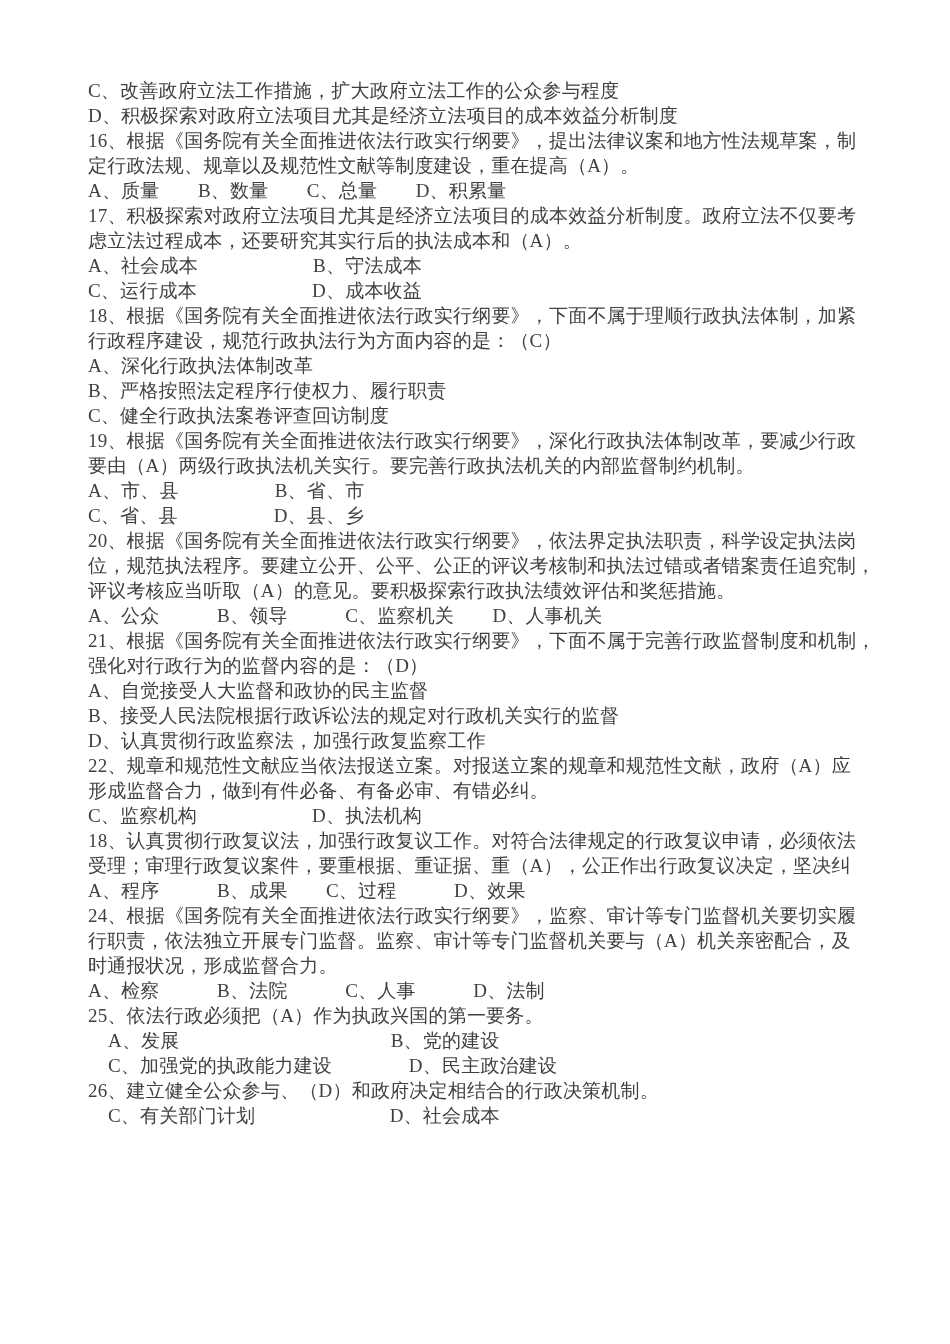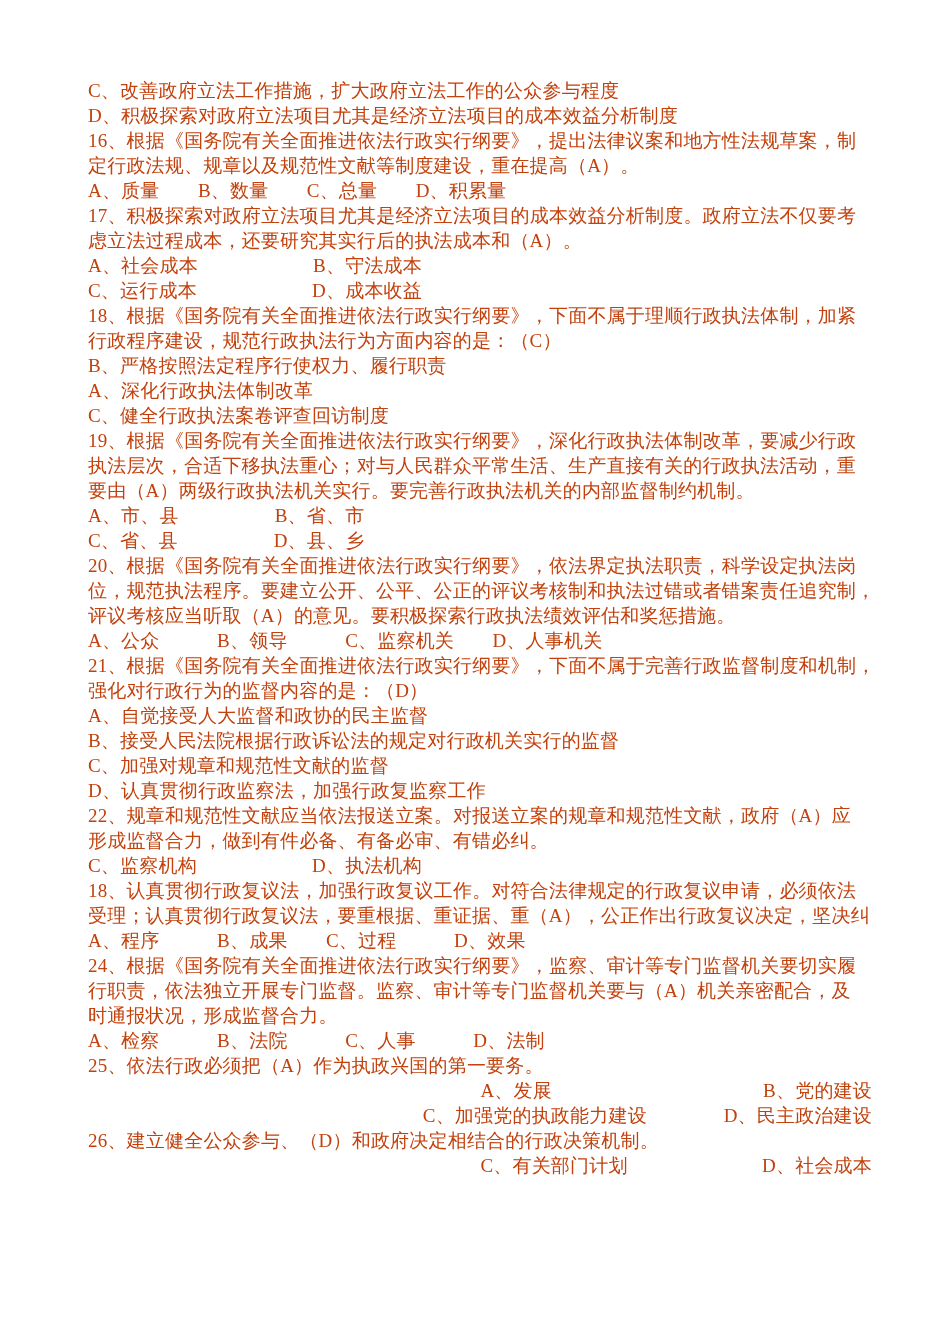--- a/index.html
+++ b/index.html
@@ -22,7 +22,7 @@
     font-family: "Liberation Serif", "DejaVu Serif", serif;
     font-size: 19px;
     line-height: 25px;
-    color: #c2410c;
+    color: #404040;
   }
   .line {
     height: 25px;

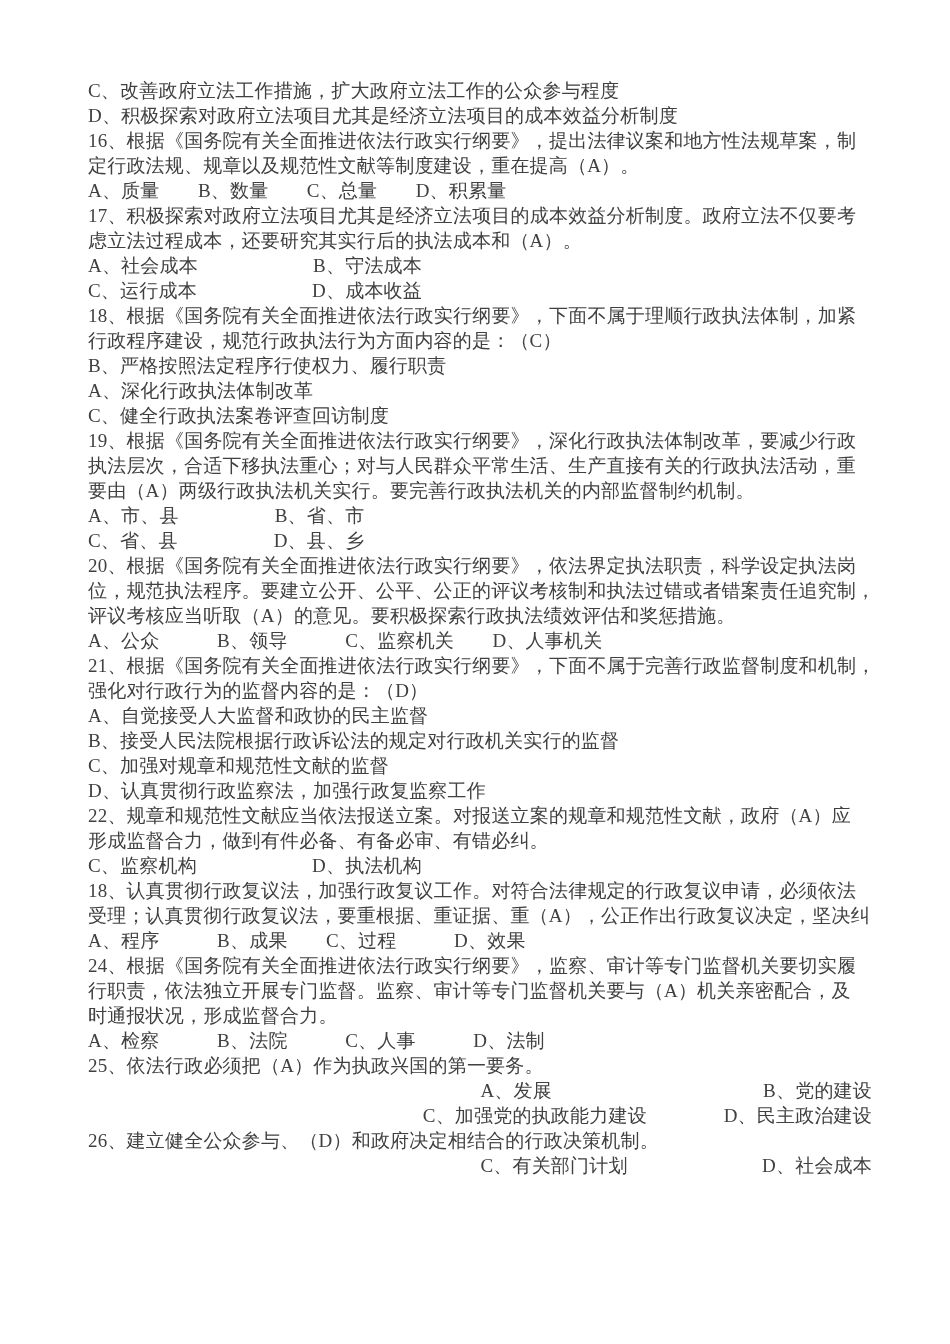--- a/index.html
+++ b/index.html
@@ -50,8 +50,8 @@
       <div class="line">C、运行成本　　　　　　D、成本收益</div>
       <div class="line">18、根据《国务院有关全面推进依法行政实行纲要》，下面不属于理顺行政执法体制，加紧</div>
       <div class="line">行政程序建设，规范行政执法行为方面内容的是：（C）</div>
+      <div class="line">A、深化行政执法体制改革</div>
       <div class="line">B、严格按照法定程序行使权力、履行职责</div>
-      <div class="line">A、深化行政执法体制改革</div>
       <div class="line">C、健全行政执法案卷评查回访制度</div>
       <div class="line">19、根据《国务院有关全面推进依法行政实行纲要》，深化行政执法体制改革，要减少行政</div>
       <div class="line">执法层次，合适下移执法重心；对与人民群众平常生活、生产直接有关的行政执法活动，重</div>

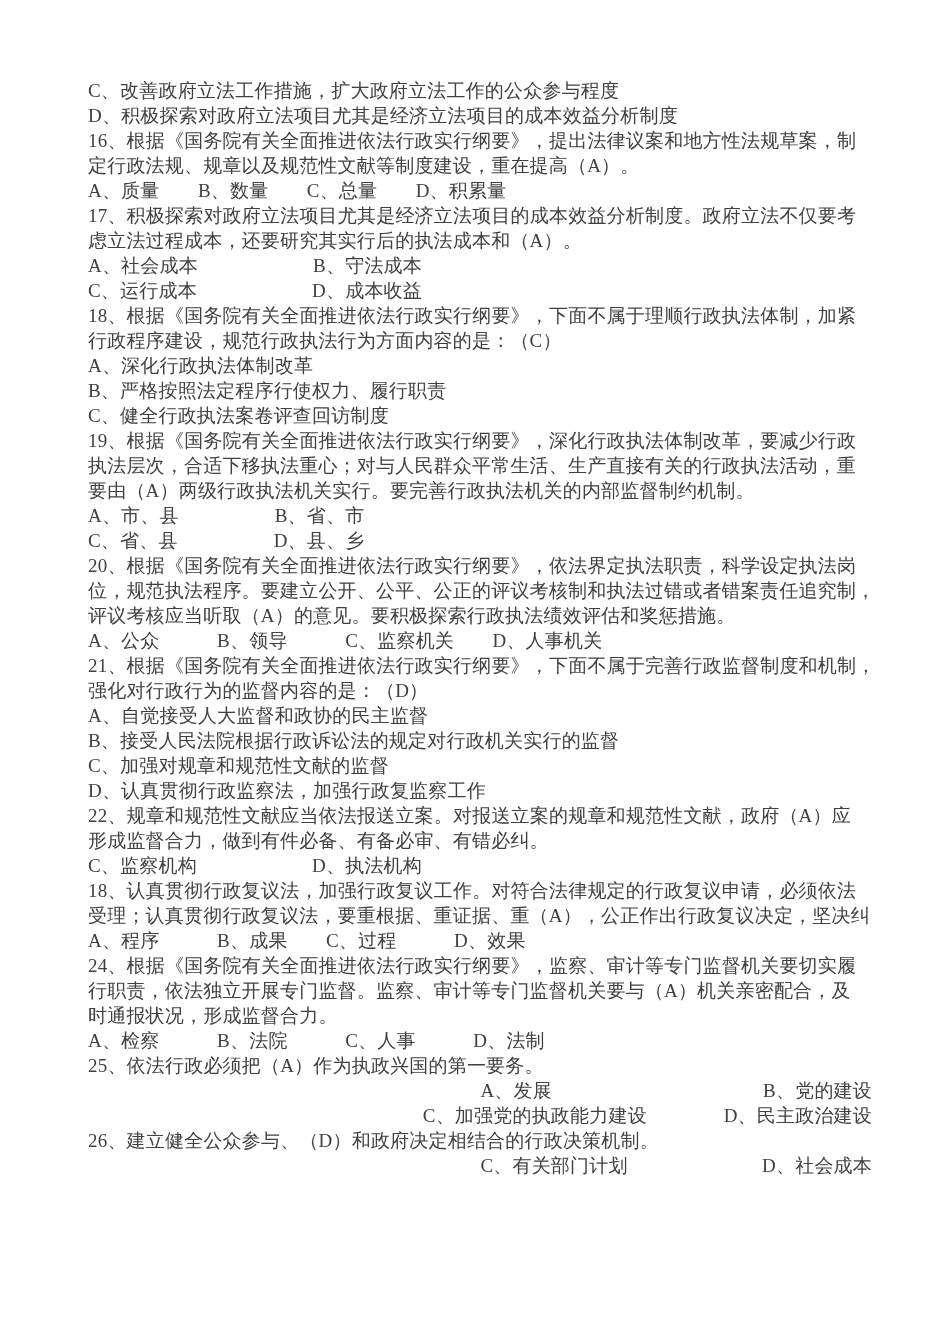--- a/index.html
+++ b/index.html
@@ -54,7 +54,6 @@
       <div class="line">B、严格按照法定程序行使权力、履行职责</div>
       <div class="line">C、健全行政执法案卷评查回访制度</div>
       <div class="line">19、根据《国务院有关全面推进依法行政实行纲要》，深化行政执法体制改革，要减少行政</div>
-      <div class="line">执法层次，合适下移执法重心；对与人民群众平常生活、生产直接有关的行政执法活动，重</div>
       <div class="line">要由（A）两级行政执法机关实行。要完善行政执法机关的内部监督制约机制。</div>
       <div class="line">A、市、县　　　　　B、省、市</div>
       <div class="line">C、省、县　　　　　D、县、乡</div>

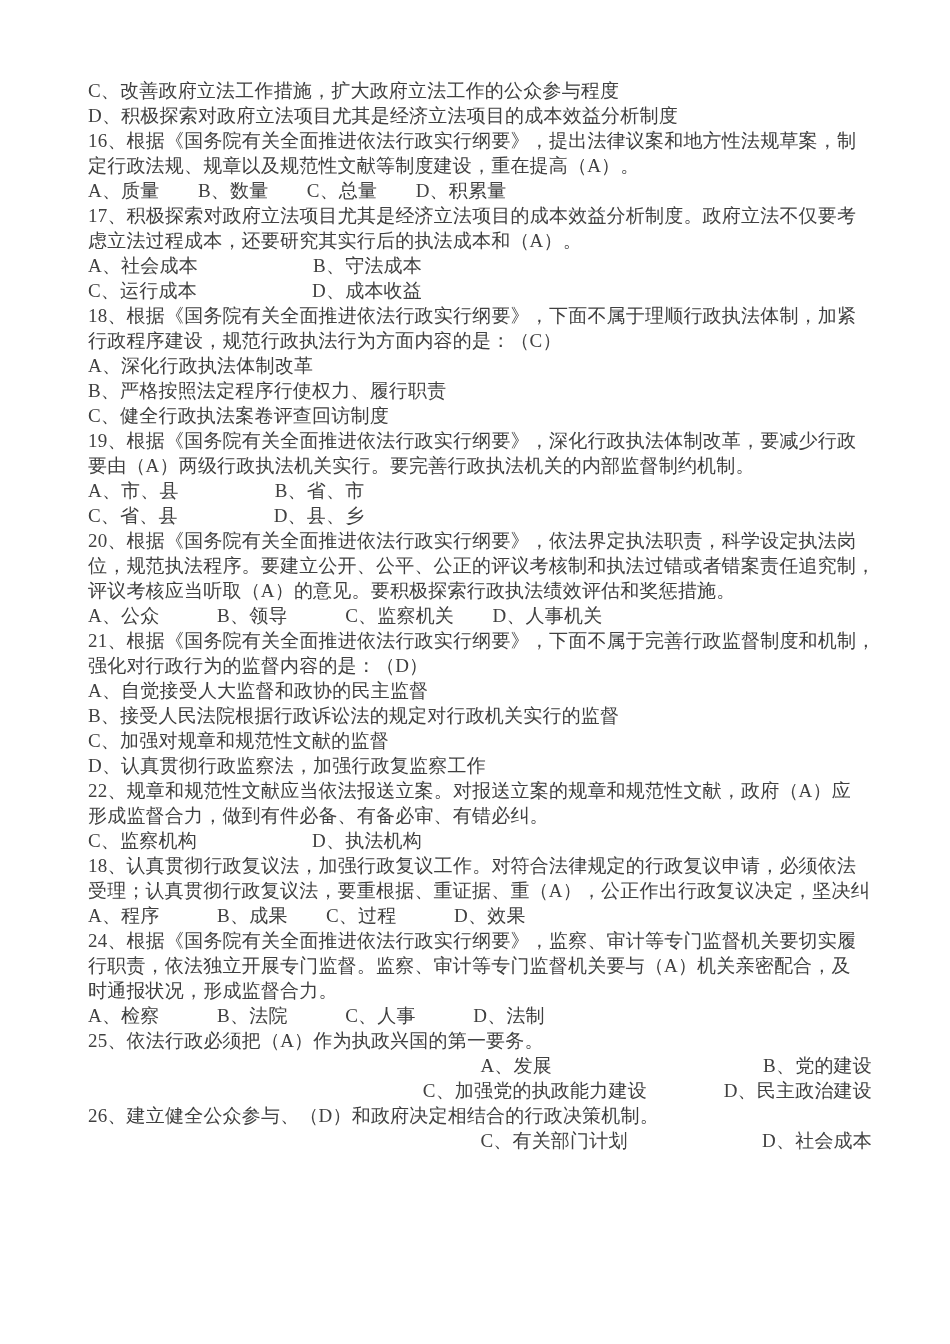--- a/index.html
+++ b/index.html
@@ -65,7 +65,6 @@
       <div class="line">强化对行政行为的监督内容的是：（D）</div>
       <div class="line">A、自觉接受人大监督和政协的民主监督</div>
       <div class="line">B、接受人民法院根据行政诉讼法的规定对行政机关实行的监督</div>
-      <div class="line">C、加强对规章和规范性文献的监督</div>
       <div class="line">D、认真贯彻行政监察法，加强行政复监察工作</div>
       <div class="line">22、规章和规范性文献应当依法报送立案。对报送立案的规章和规范性文献，政府（A）应</div>
       <div class="line">形成监督合力，做到有件必备、有备必审、有错必纠。</div>

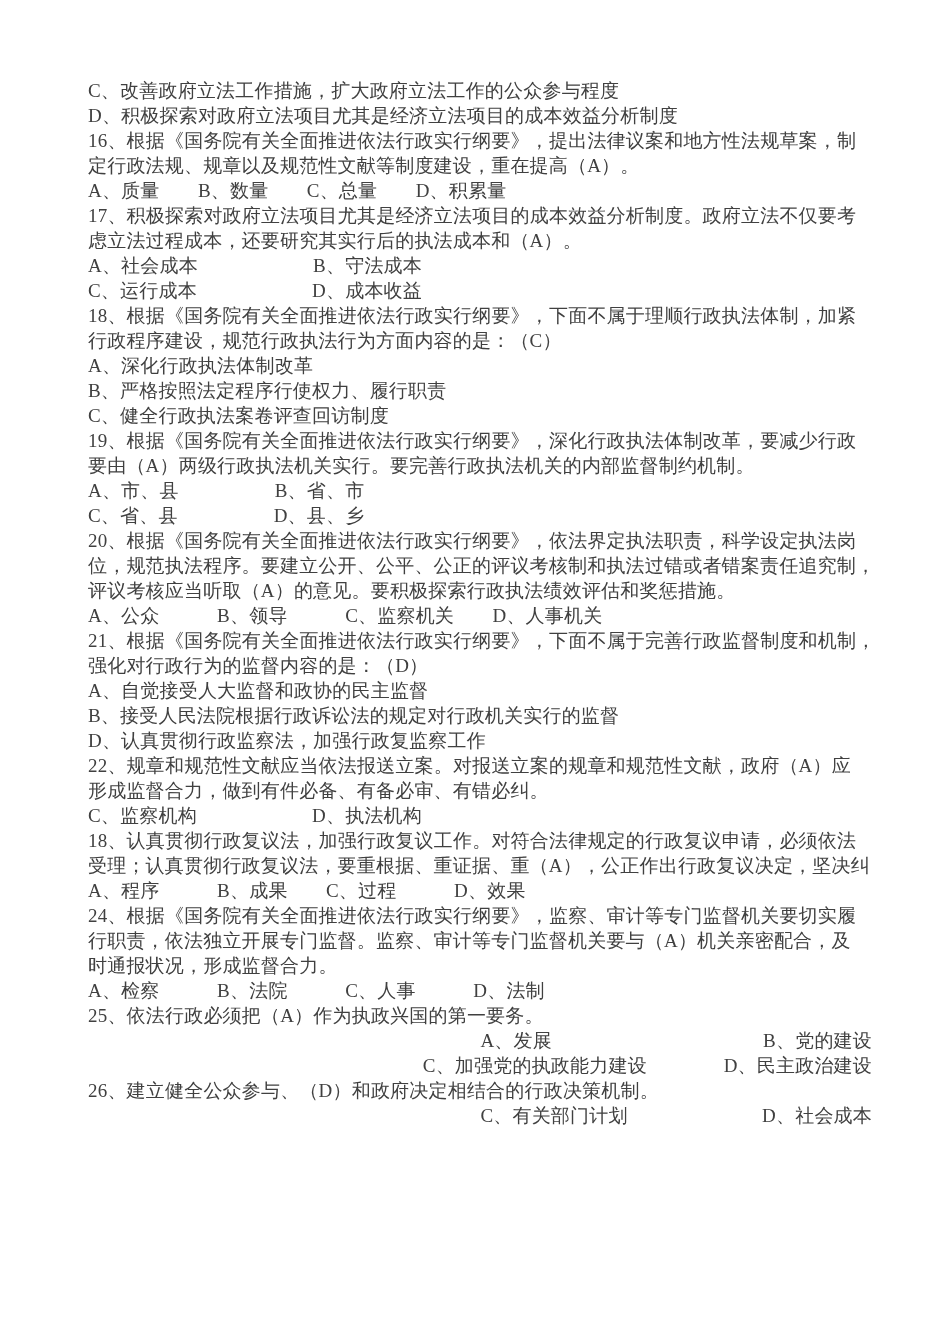--- a/index.html
+++ b/index.html
@@ -70,7 +70,7 @@
       <div class="line">形成监督合力，做到有件必备、有备必审、有错必纠。</div>
       <div class="line">C、监察机构　　　　　　D、执法机构</div>
       <div class="line">18、认真贯彻行政复议法，加强行政复议工作。对符合法律规定的行政复议申请，必须依法</div>
-      <div class="line">受理；认真贯彻行政复议法，要重根据、重证据、重（A），公正作出行政复议决定，坚决纠</div>
+      <div class="line">受理；审理行政复议案件，要重根据、重证据、重（A），公正作出行政复议决定，坚决纠</div>
       <div class="line">A、程序　　　B、成果　　C、过程　　　D、效果</div>
       <div class="line">24、根据《国务院有关全面推进依法行政实行纲要》，监察、审计等专门监督机关要切实履</div>
       <div class="line">行职责，依法独立开展专门监督。监察、审计等专门监督机关要与（A）机关亲密配合，及</div>

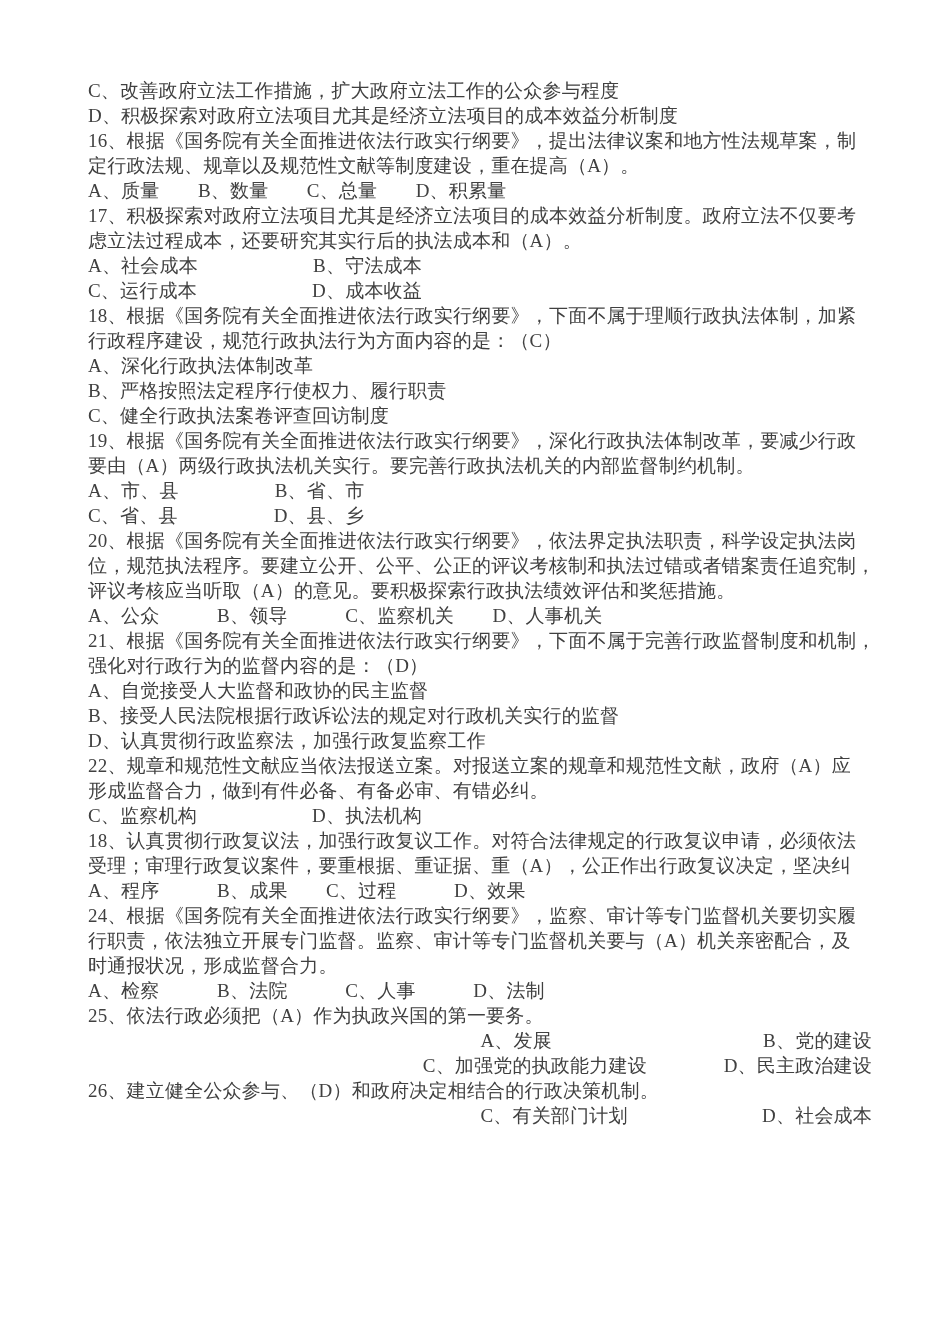--- a/index.html
+++ b/index.html
@@ -31,7 +31,6 @@
   }
   .line.indent {
     padding-left: 20px;
-    text-align: right;
   }
 </style>
 </head>

